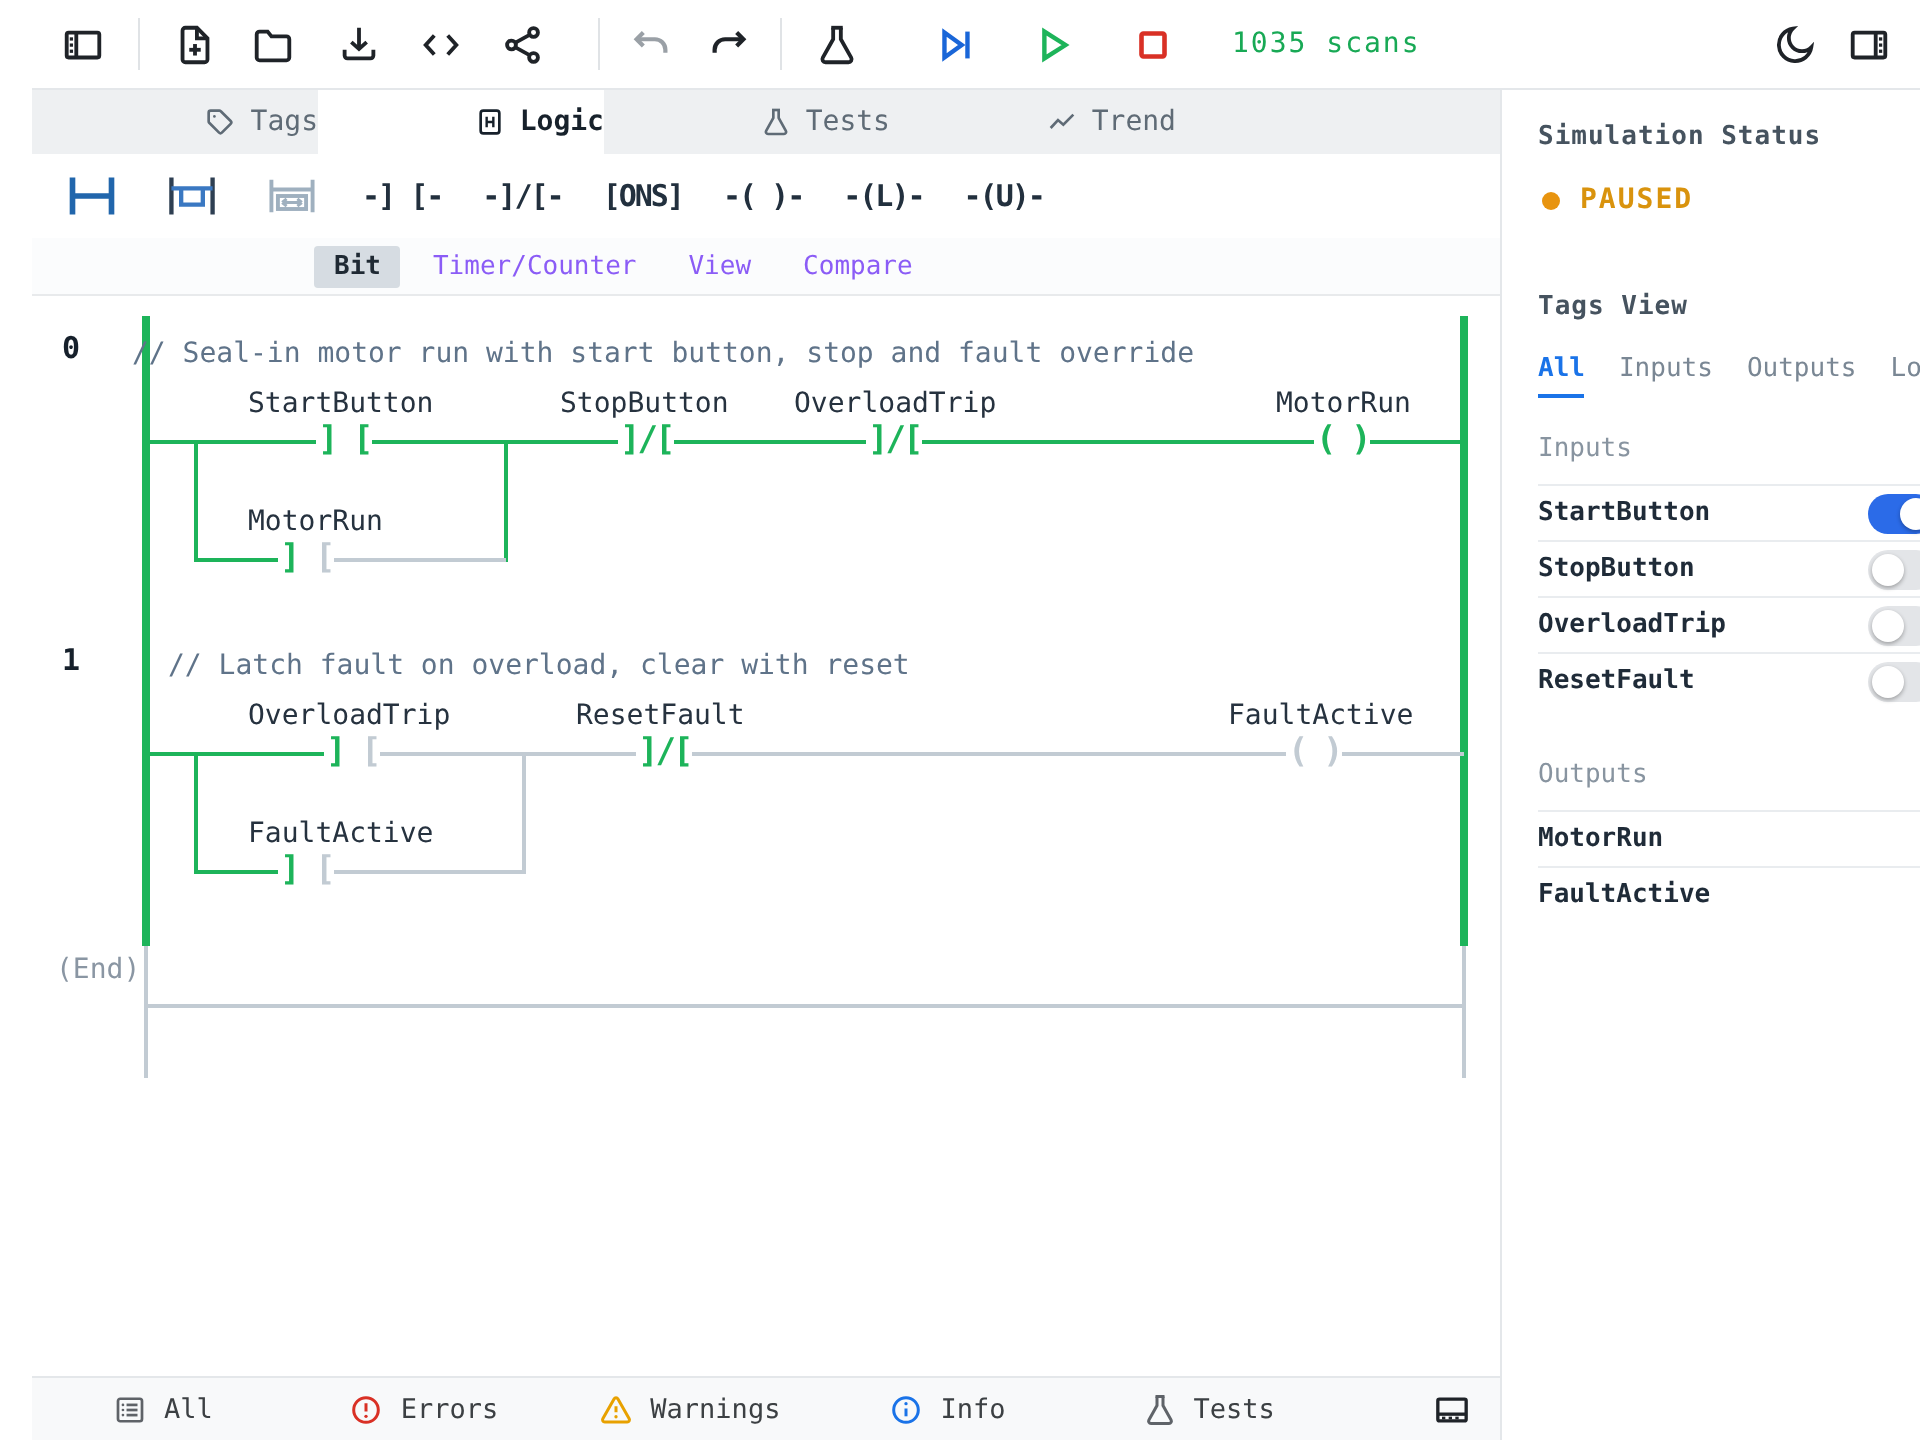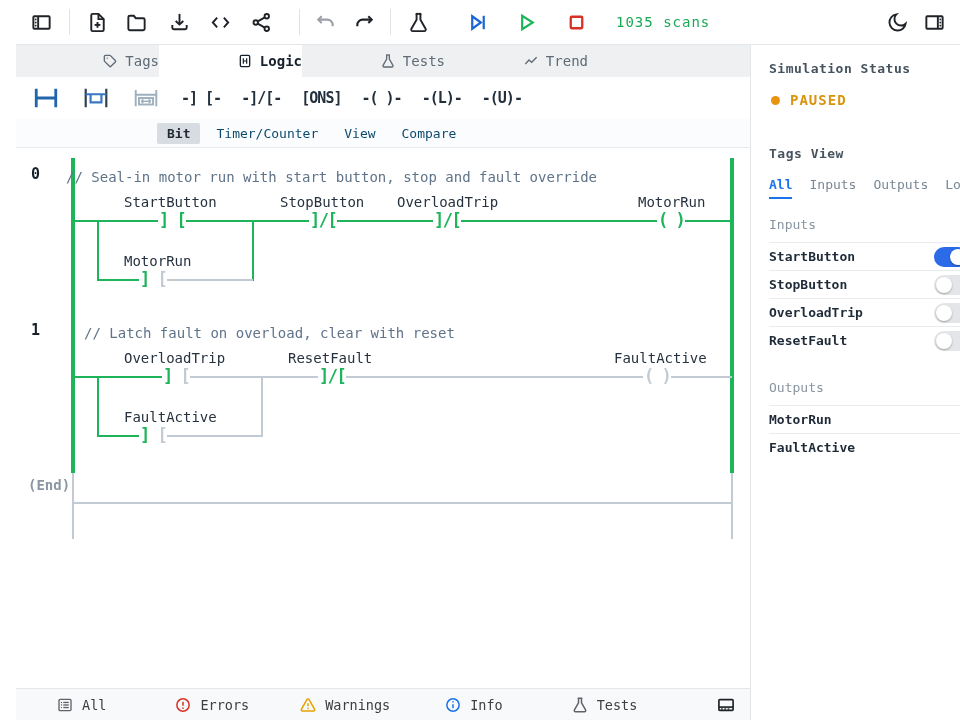--- a/index.html
+++ b/index.html
@@ -39,7 +39,7 @@
   
   .cats { height:29px; display:flex; align-items:center; gap:6px; padding-left:141px;
     border-bottom:1px solid #e8eaec; background:#fbfcfd; flex:0 0 29px; font-size:13px; }
-  .cat { color:#0c4a6e; padding:3px 10px; cursor:pointer; }
+  .cat { color:#8b5cf6; padding:3px 10px; cursor:pointer; }
   .cat.active { background:#d6dce2; color:#1f2933; font-weight:bold; border-radius:2px; }
 
   

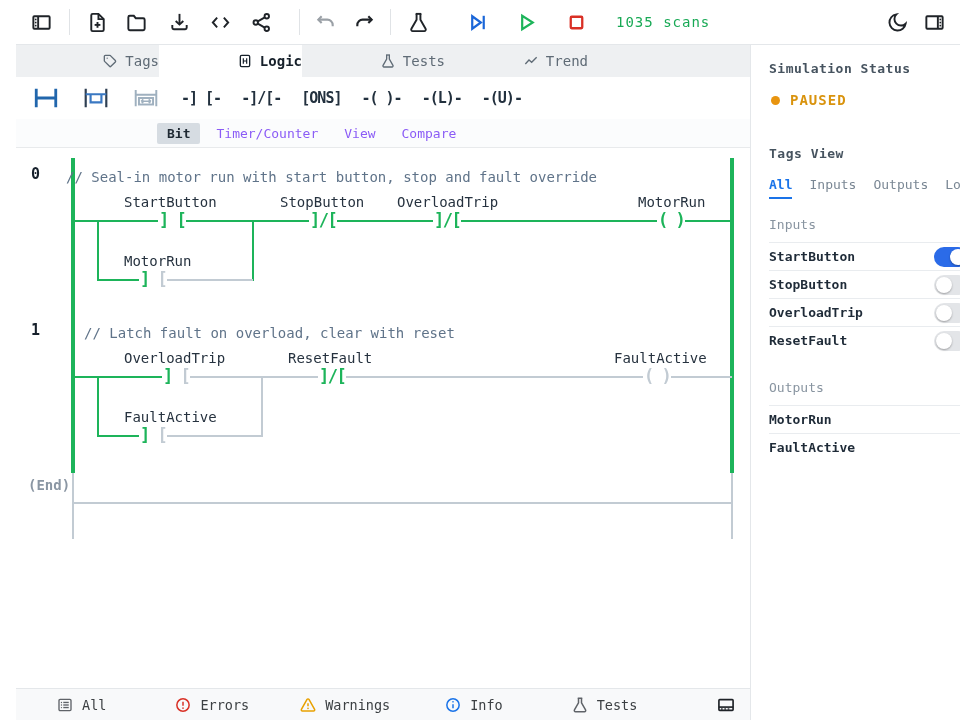--- a/index.html
+++ b/index.html
@@ -53,7 +53,7 @@
   .glyph { font-size:17px; font-weight:bold; line-height:18px; letter-spacing:-1.5px;
     background:#fff; padding:0 1px; white-space:pre; cursor:pointer; }
   .g-green { color:#1db45a; } .g-gray { color:#c2cbd3; }
-  .end-lbl { font-size:14px; color:#8a96a3;font-weight:bold; }
+  .end-lbl { font-size:14px; color:#8a96a3; }
 
   
   .statusbar { height:32px; flex:0 0 32px; background:#f8f9fa; border-top:1px solid #e4e7ea;

